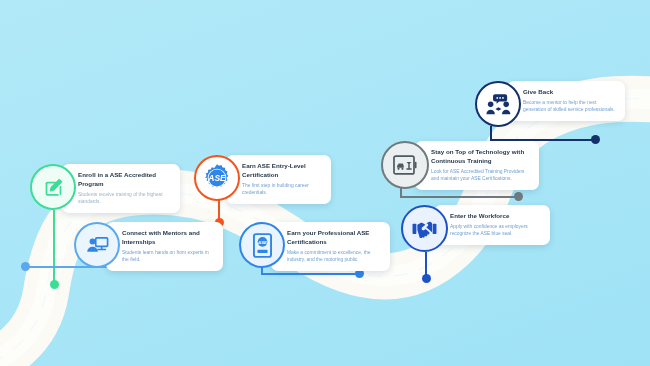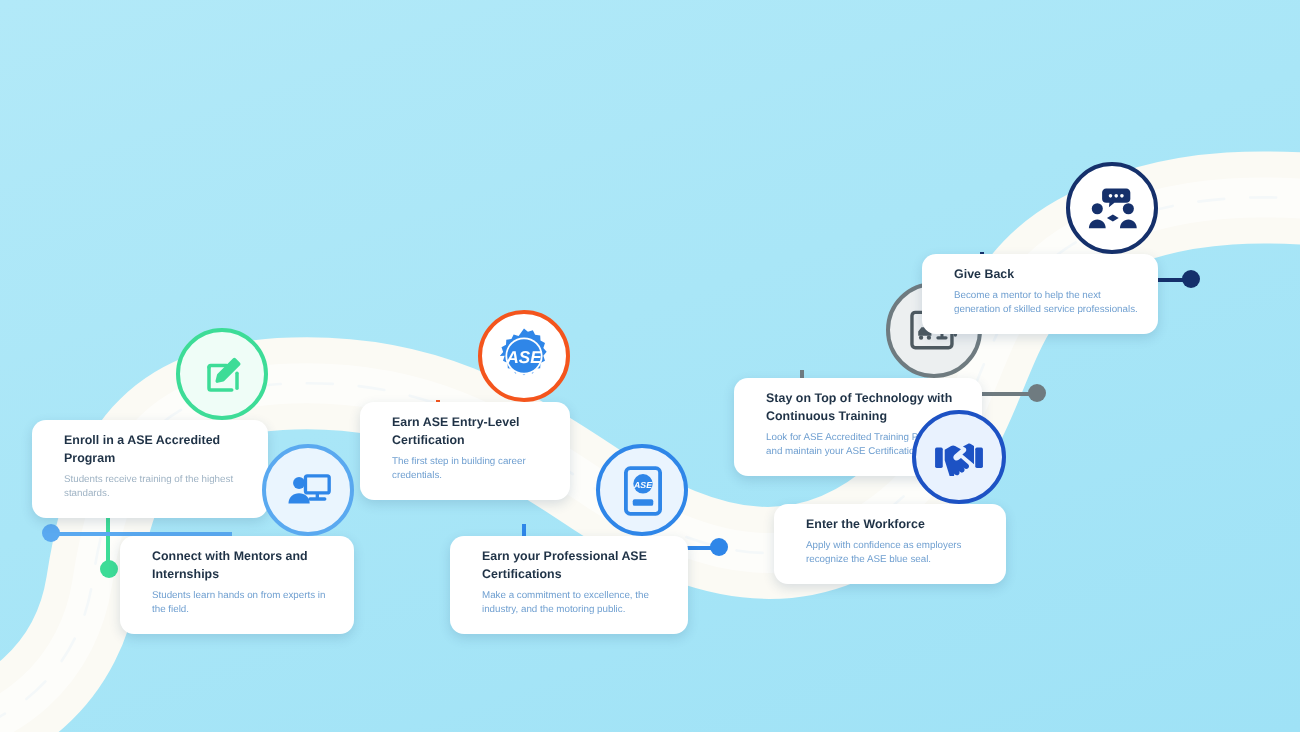--- a/index.html
+++ b/index.html
@@ -52,8 +52,7 @@
     position: absolute;
     z-index: 5;
     display: flex;
-    align-items: flex-end;
-    flex-direction: column;
+    align-items: flex-start;
   }
   .node-circle {
     position: relative;

